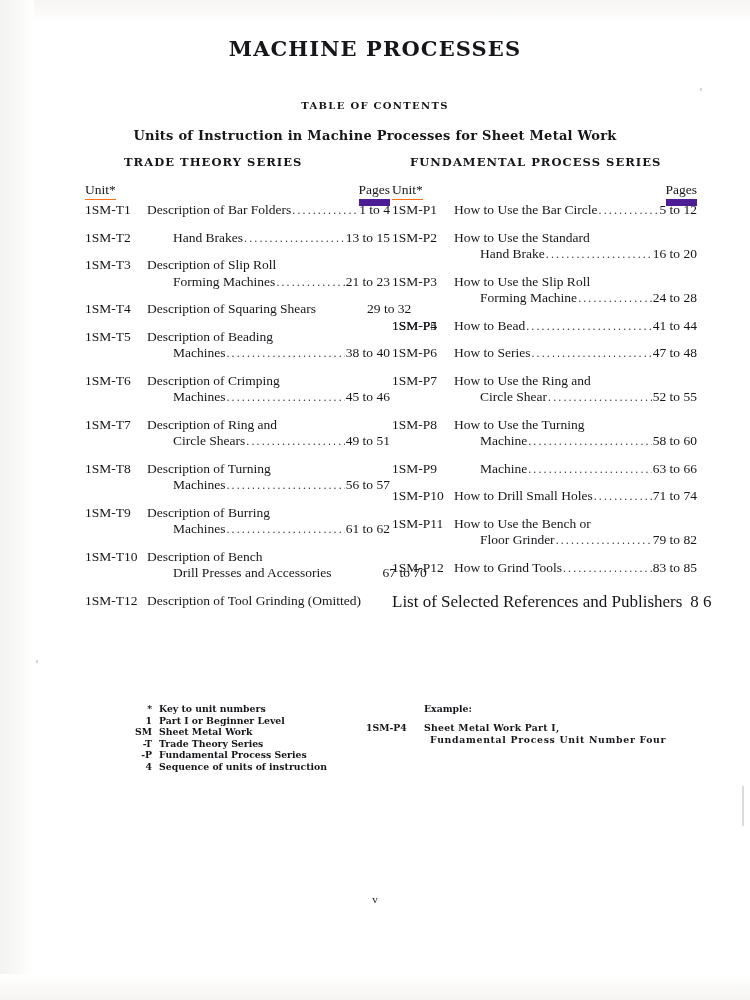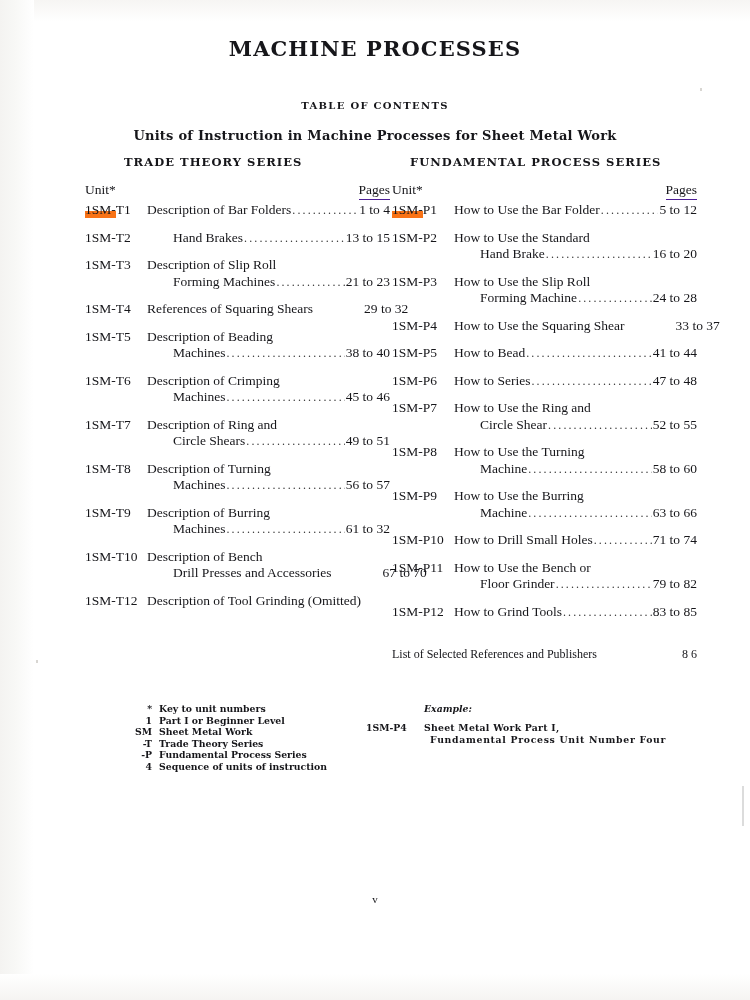--- a/index.html
+++ b/index.html
@@ -109,8 +109,8 @@
   }
   .col-header .unit-word {
     position: absolute; left: 0; top: 0;
-    border-bottom: 7px solid #f97316;
-    padding-bottom: 13px;
+    border-bottom: 1px solid #f97316;
+    padding-bottom: 1px;
   }
   .col-header .pages-word {
     position: absolute; right: 0; top: 0;

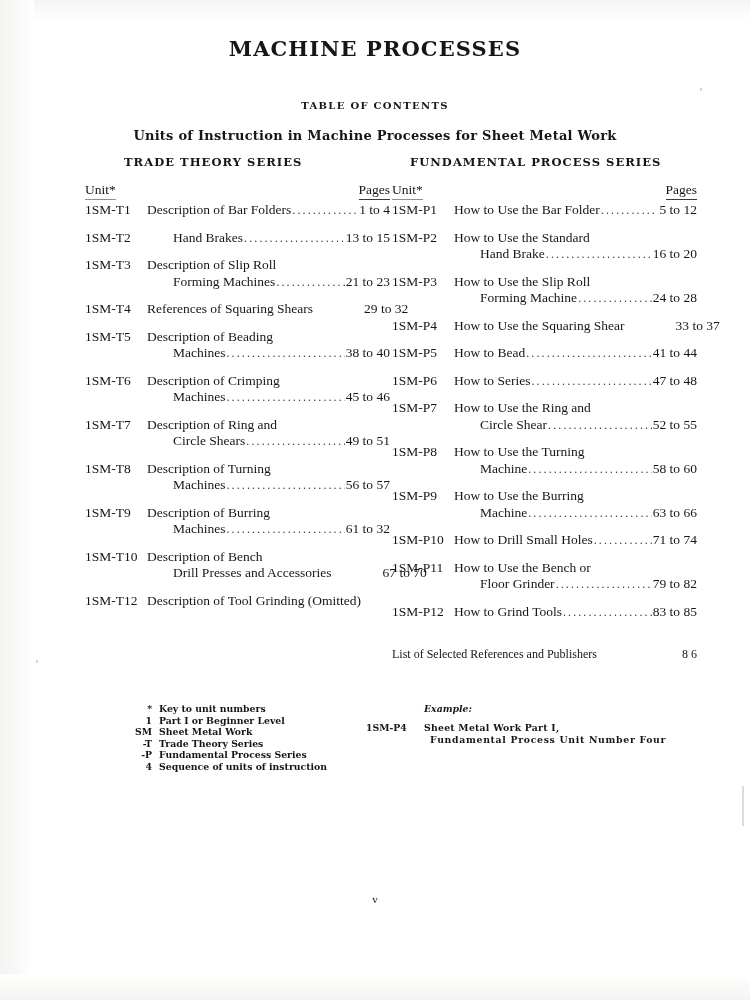--- a/index.html
+++ b/index.html
@@ -114,7 +114,7 @@
   }
   .col-header .pages-word {
     position: absolute; right: 0; top: 0;
-    border-bottom: 1px solid #4c1d95;
+    border-bottom: 7px solid #4c1d95;
     padding-bottom: 1px;
   }
 

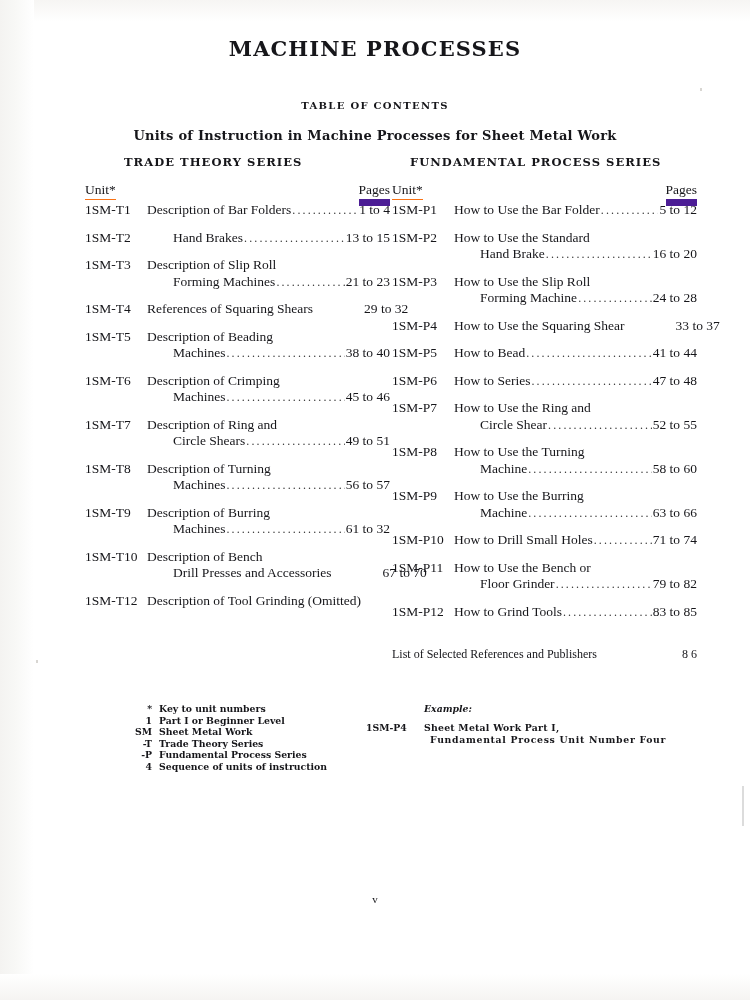--- a/index.html
+++ b/index.html
@@ -390,7 +390,7 @@
           <div class="body">
             <div class="line">
               <span class="leaderline">
-                <span class="txt">How to Use the Bar Folder</span>
+                <span class="txt">How to Use the Bar Circle</span>
                 <span class="dots">............................................................</span>
                 <span class="pg">5 to 12</span>
               </span>

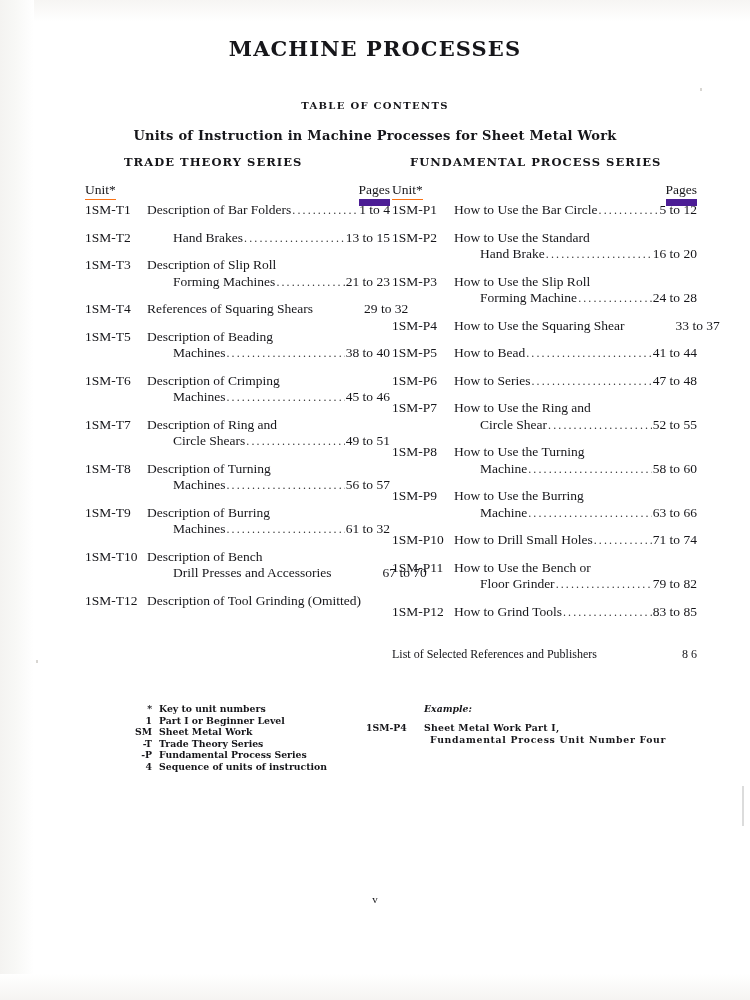--- a/index.html
+++ b/index.html
@@ -285,7 +285,7 @@
           <div class="body">
             <div class="line">
               <span class="plainline">
-                <span class="txt">References of Squaring Shears</span>
+                <span class="txt">Description of Squaring Shears</span>
                 <span class="gap"></span>
                 <span class="pg">29 to 32</span>
               </span>

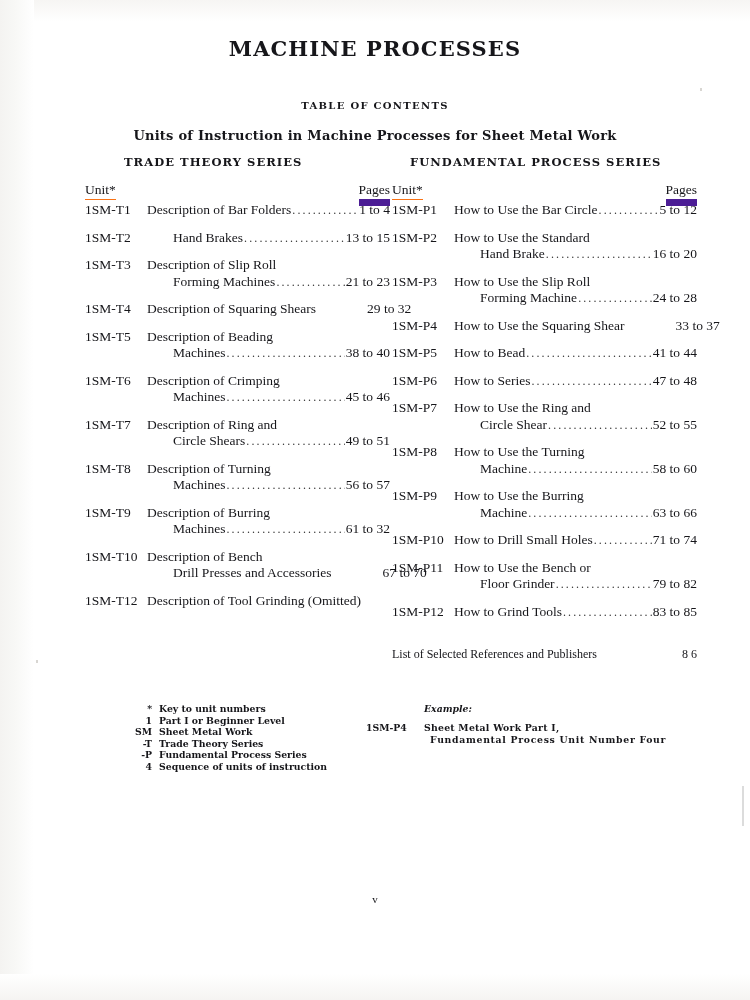--- a/index.html
+++ b/index.html
@@ -425,15 +425,6 @@
         </div>
         <div class="entry">
           <span class="unit">1SM-P4</span>
-          <div class="body">
-            <div class="line">
-              <span class="plainline">
-                <span class="txt">How to Use the Squaring Shear</span>
-                <span class="gap"></span>
-                <span class="pg">33 to 37</span>
-              </span>
-            </div>
-          </div>
         </div>
         <div class="entry">
           <span class="unit">1SM-P5</span>

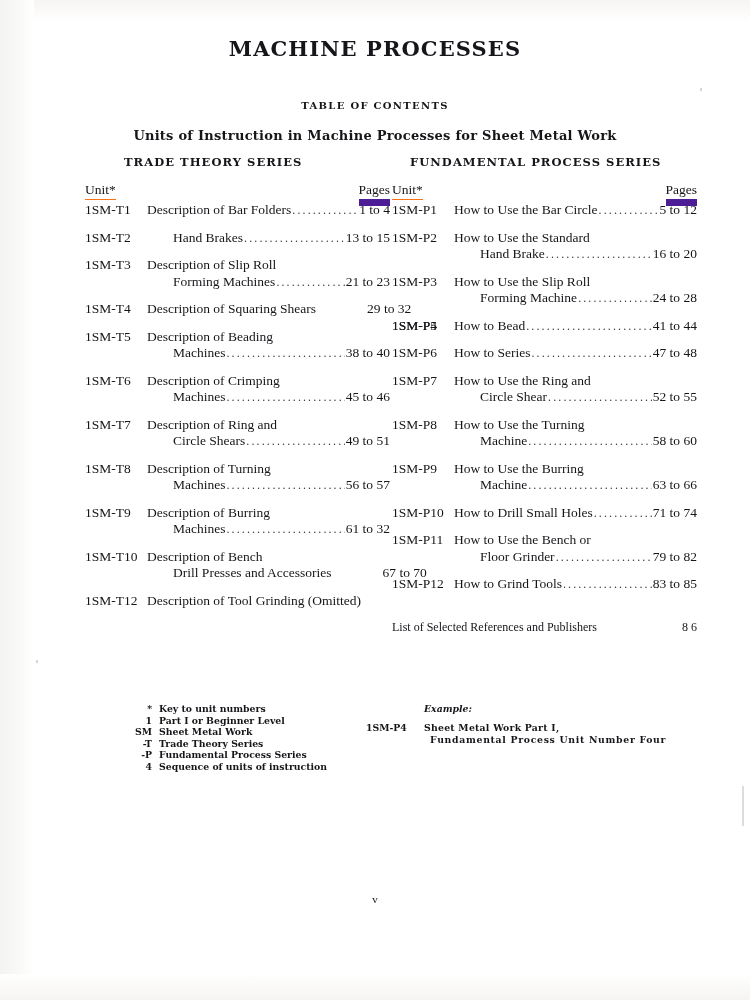--- a/index.html
+++ b/index.html
@@ -479,7 +479,6 @@
         <div class="entry">
           <span class="unit">1SM-P9</span>
           <div class="body">
-            <div class="line"><span>How to Use the Burring</span></div>
             <div class="line indent">
               <span class="leaderline">
                 <span class="txt">Machine</span>

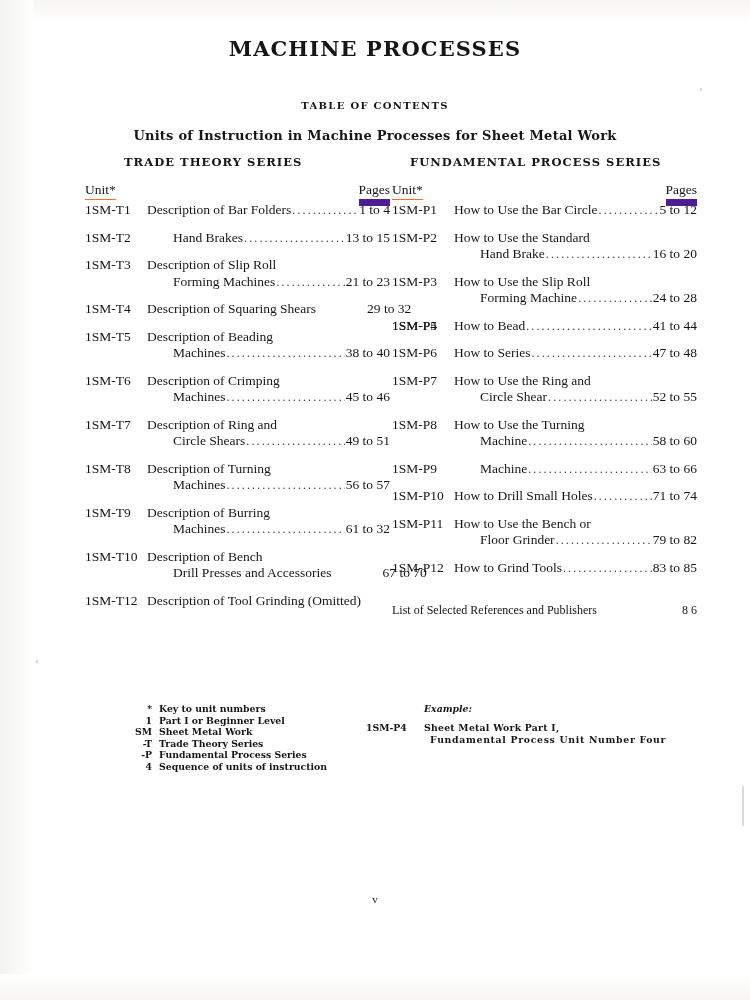--- a/index.html
+++ b/index.html
@@ -352,7 +352,7 @@
               <span class="leaderline">
                 <span class="txt">Machines</span>
                 <span class="dots">............................................................</span>
-                <span class="pg">61 to 32</span>
+                <span class="pg">61 to 62</span>
               </span>
             </div>
           </div>

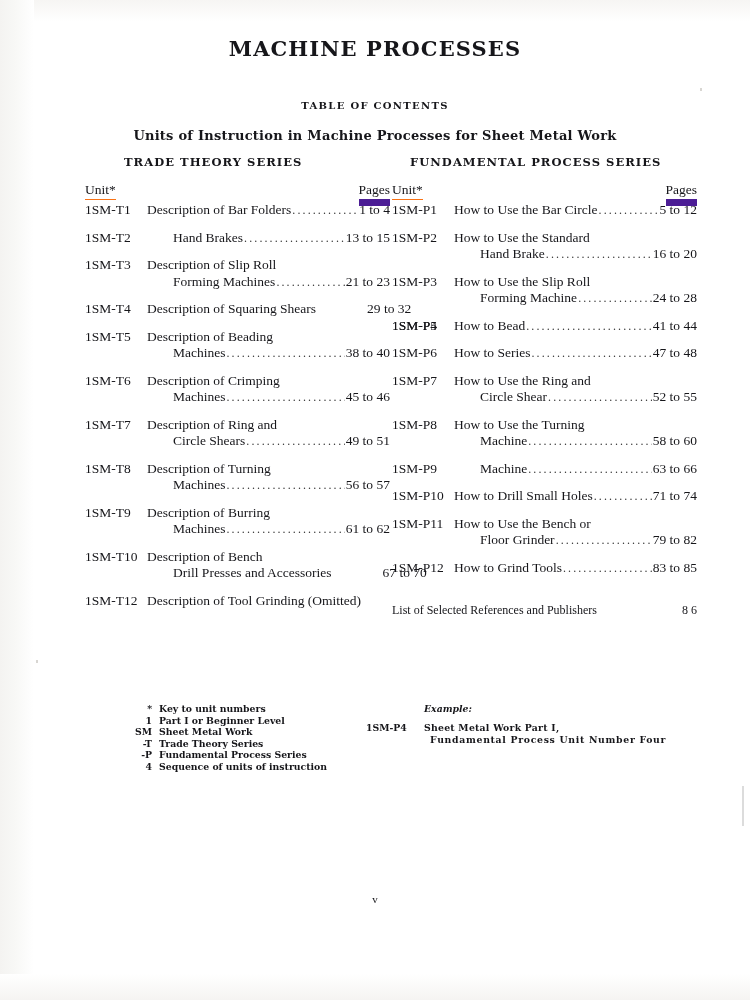--- a/index.html
+++ b/index.html
@@ -173,8 +173,8 @@
 
   .refline {
     position: relative;
-    margin-top: 26px;
-    font-size: 12px;
+    margin-top: 18px;
+    font-size: 17px;
     line-height: 16.5px;
   }
 

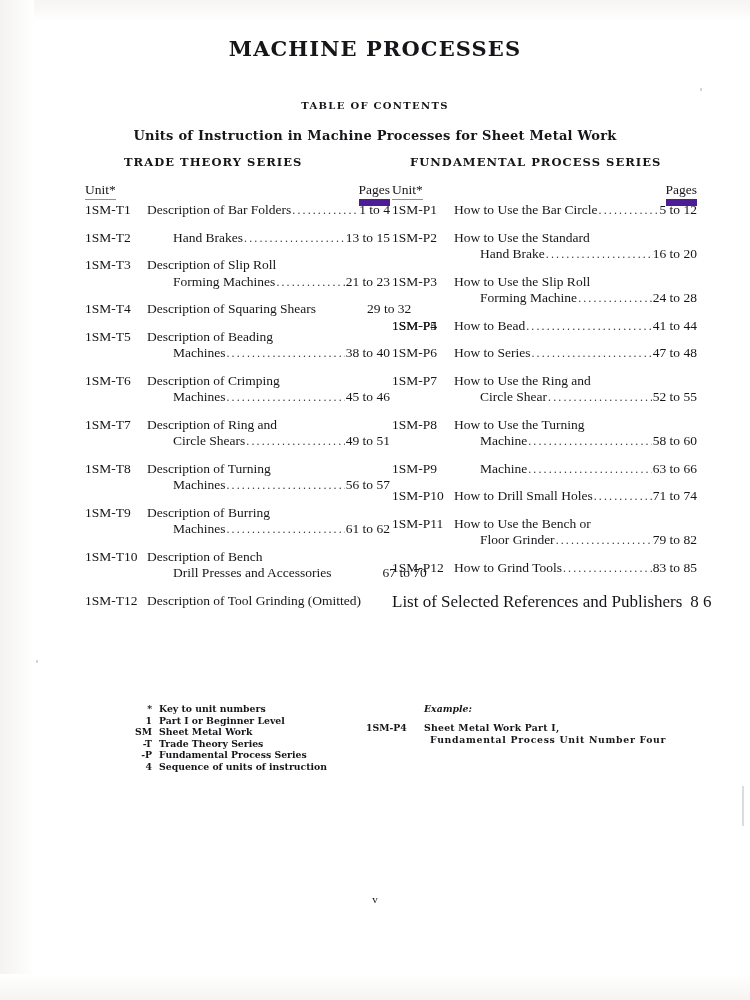--- a/index.html
+++ b/index.html
@@ -204,7 +204,7 @@
     font-family: "DejaVu Serif", "Liberation Serif", serif;
     font-weight: bold;
   }
-  .examplebox .ex-title { margin-bottom: 7px; font-style: italic; }
+  .examplebox .ex-title { margin-bottom: 7px; }
   .ex-entry { position: relative; white-space: nowrap; }
   .ex-entry .ex-unit { position: absolute; left: -58px; top: 0; }
   .ex-entry .ex-l2 { padding-left: 6px; letter-spacing: 0.7px; }

